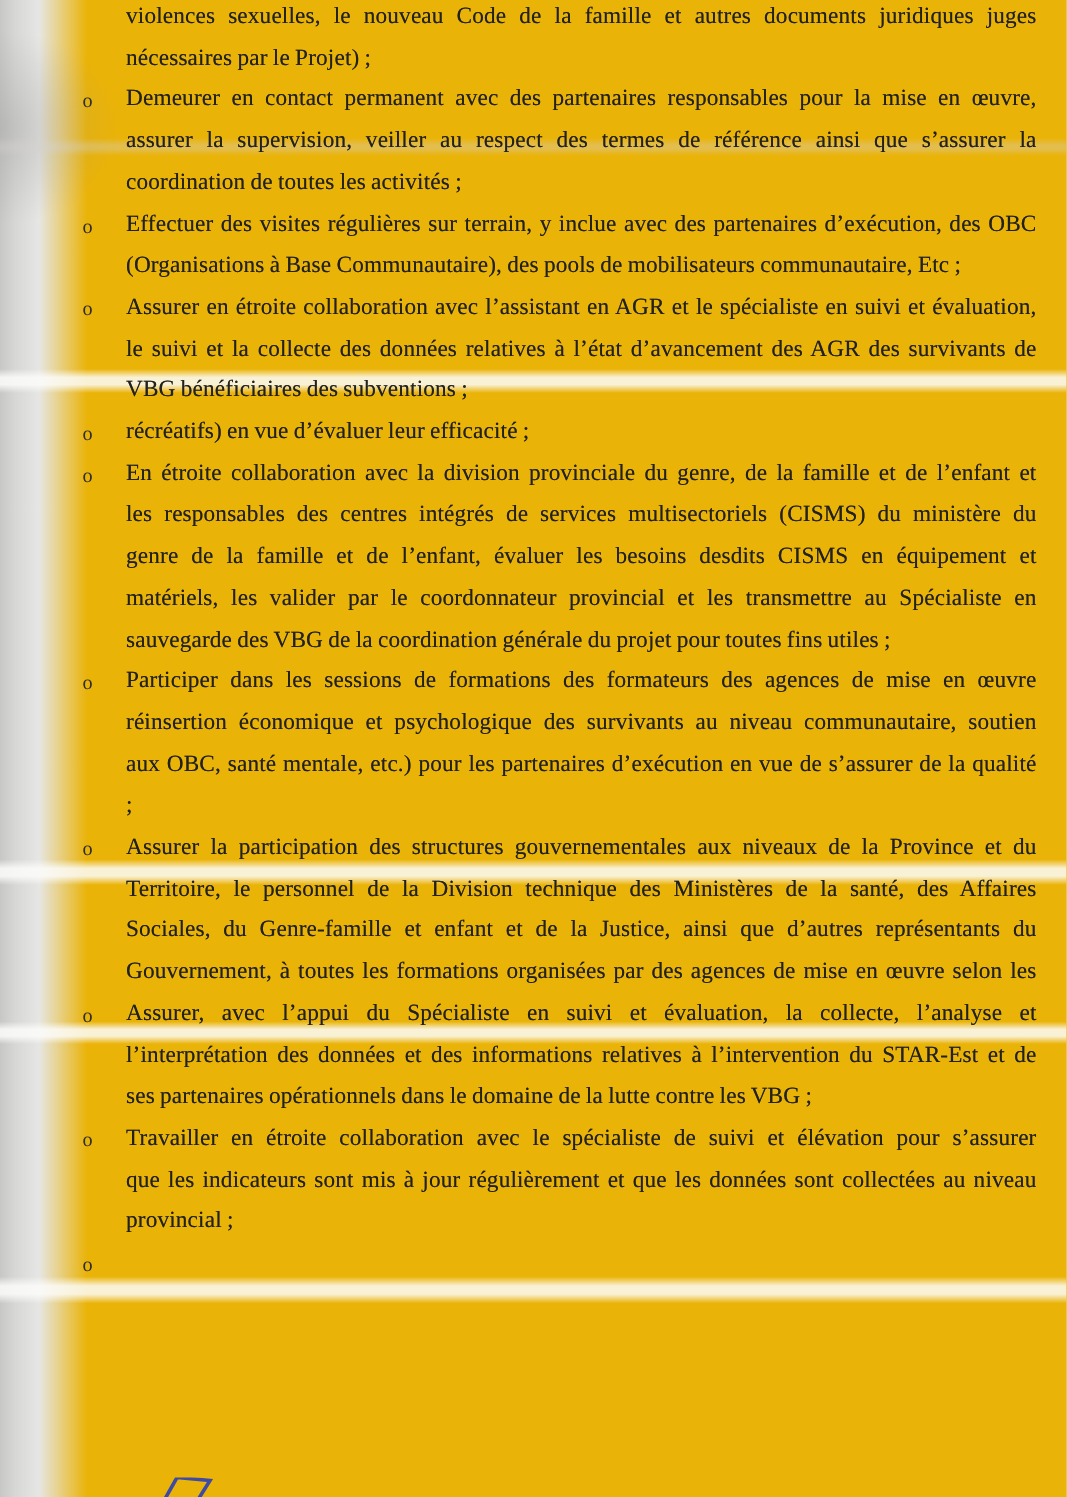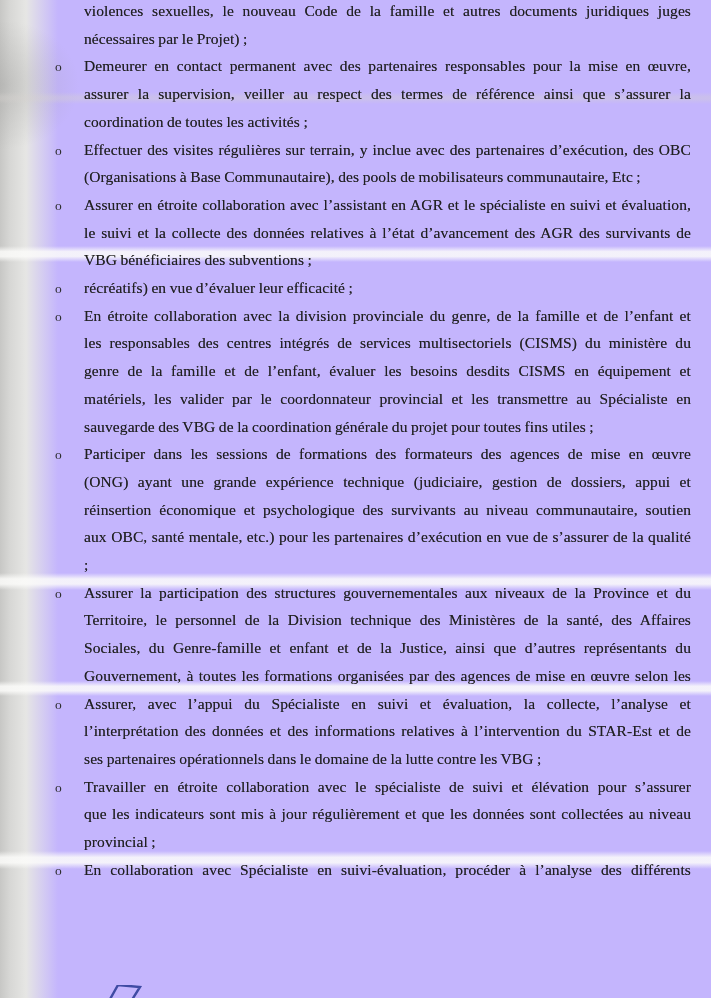--- a/index.html
+++ b/index.html
@@ -6,7 +6,7 @@
   .page{
     position:relative;
     width:711px;height:998px;
-    background:#c4b5fd;
+    background:#eab308;
     overflow:hidden;
     font-family:"Liberation Serif","DejaVu Serif",serif;
     color:#212121;

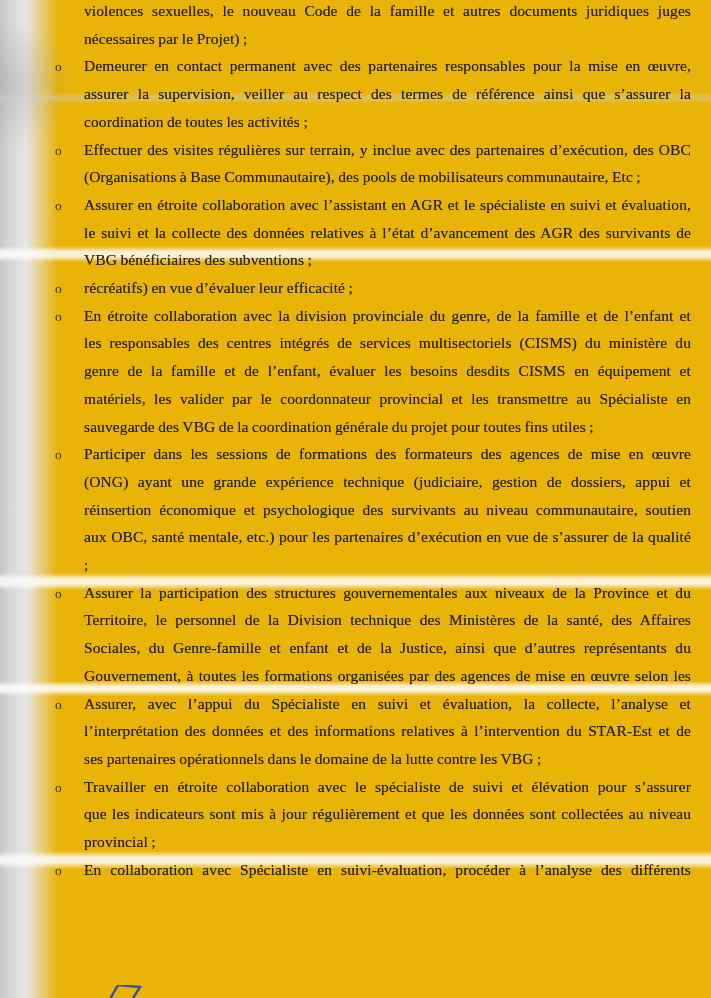--- a/index.html
+++ b/index.html
@@ -103,7 +103,6 @@
       <div class="para">
         <span class="marker">o</span>
         <div class="ln">Participer dans les sessions de formations des formateurs des agences de mise en œuvre</div>
-        <div class="ln">(ONG) ayant une grande expérience technique (judiciaire, gestion de dossiers, appui et</div>
         <div class="ln">réinsertion économique et psychologique des survivants au niveau communautaire, soutien</div>
         <div class="ln">aux OBC, santé mentale, etc.) pour les partenaires d’exécution en vue de s’assurer de la qualité</div>
         <div class="ln last">;</div>

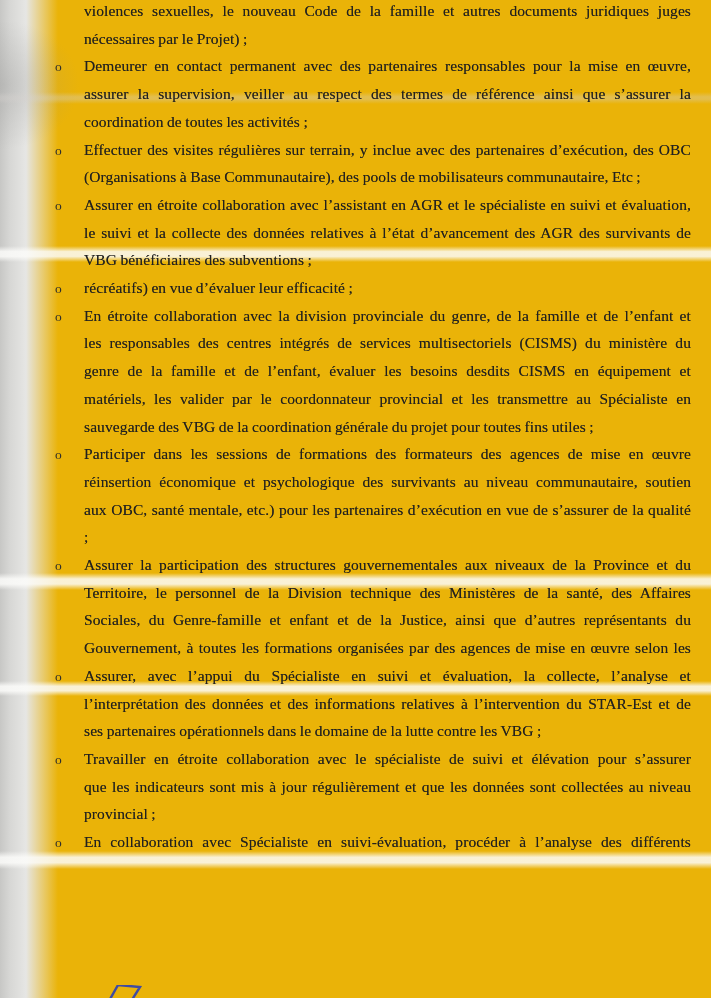--- a/index.html
+++ b/index.html
@@ -128,7 +128,6 @@
       </div>
       <div class="para">
         <span class="marker">o</span>
-        <div class="ln">En collaboration avec Spécialiste en suivi-évaluation, procéder à l’analyse des différents</div>
       </div>
     </div>
 

